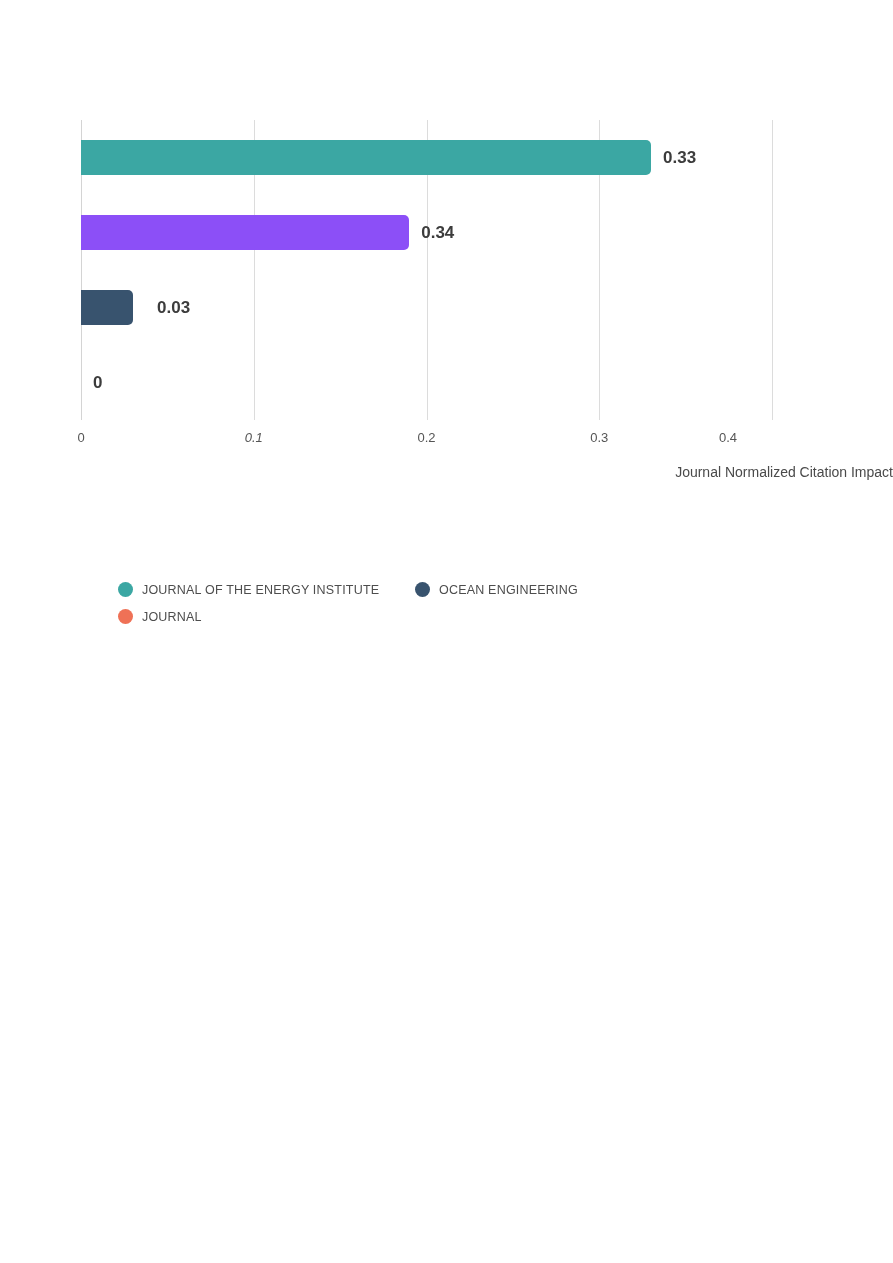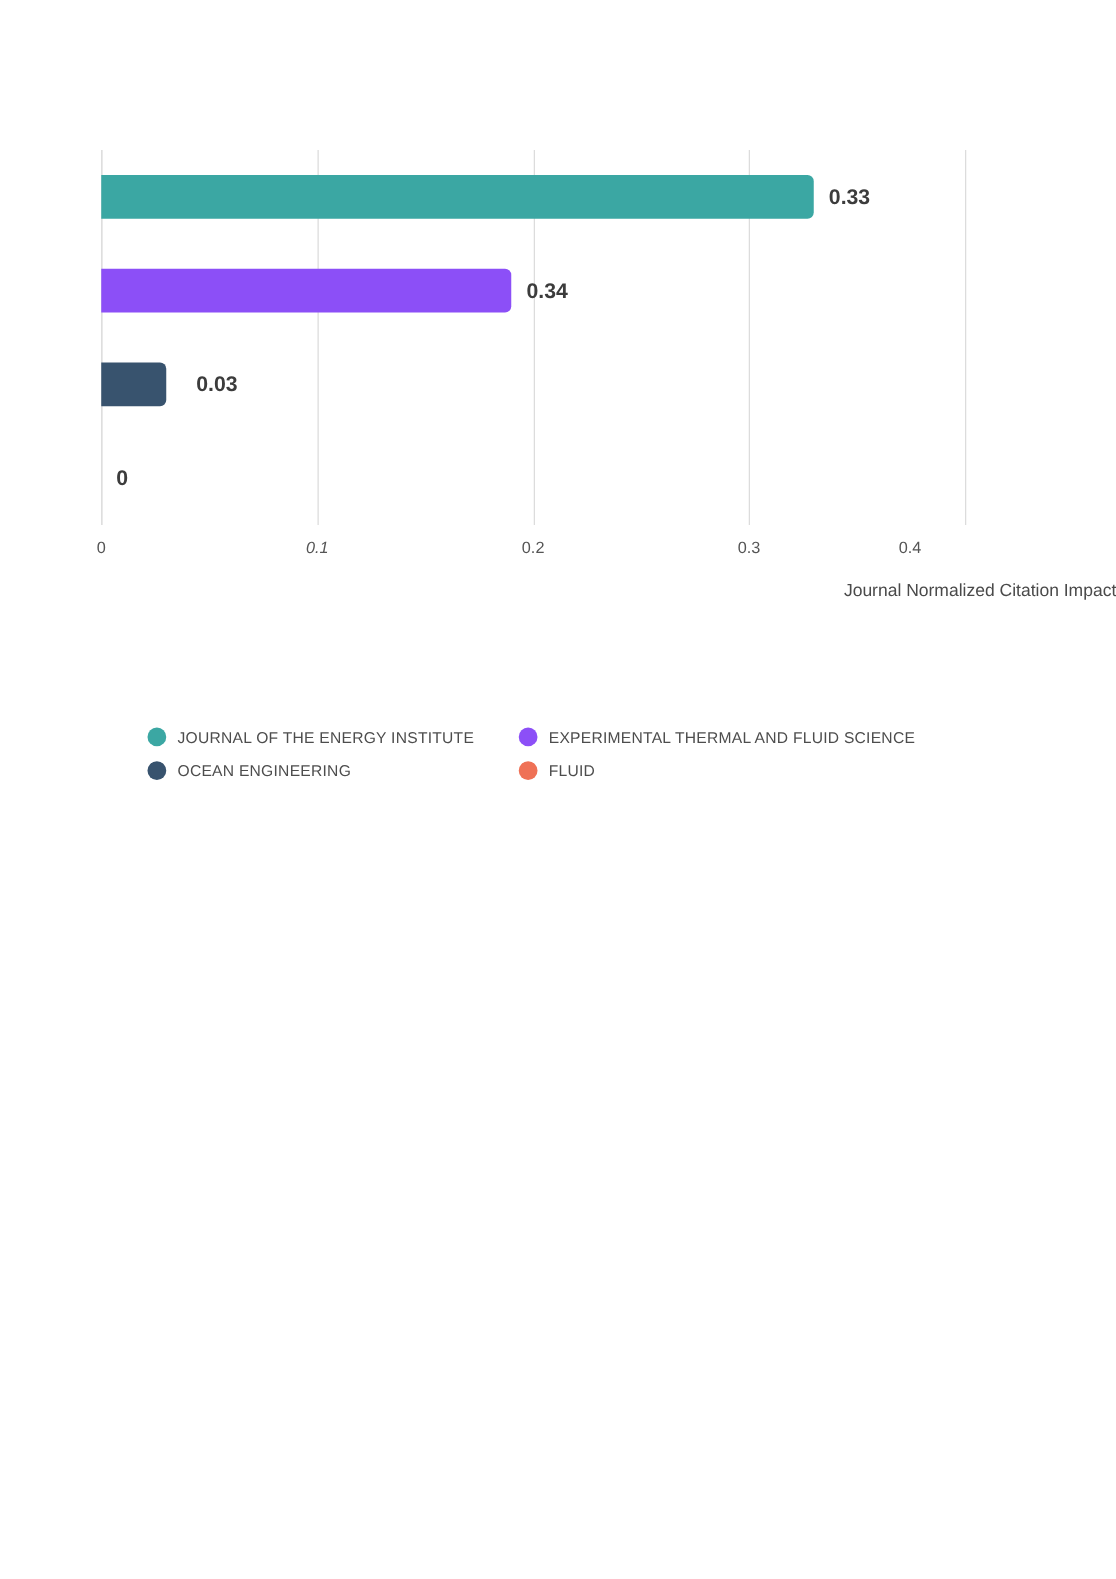--- a/index.html
+++ b/index.html
@@ -182,10 +182,6 @@
         <span class="legend-text">JOURNAL OF THE ENERGY INSTITUTE</span>
       </div>
       <div class="legend-item">
-        <span class="legend-swatch" style="background: rgb(140, 79, 247);"></span>
-        <span class="legend-text">EXPERIMENTAL THERMAL AND FLUID SCIENCE</span>
-      </div>
-      <div class="legend-item">
         <span class="legend-swatch" style="background: rgb(56, 83, 110);"></span>
         <span class="legend-text">OCEAN ENGINEERING</span>
       </div>

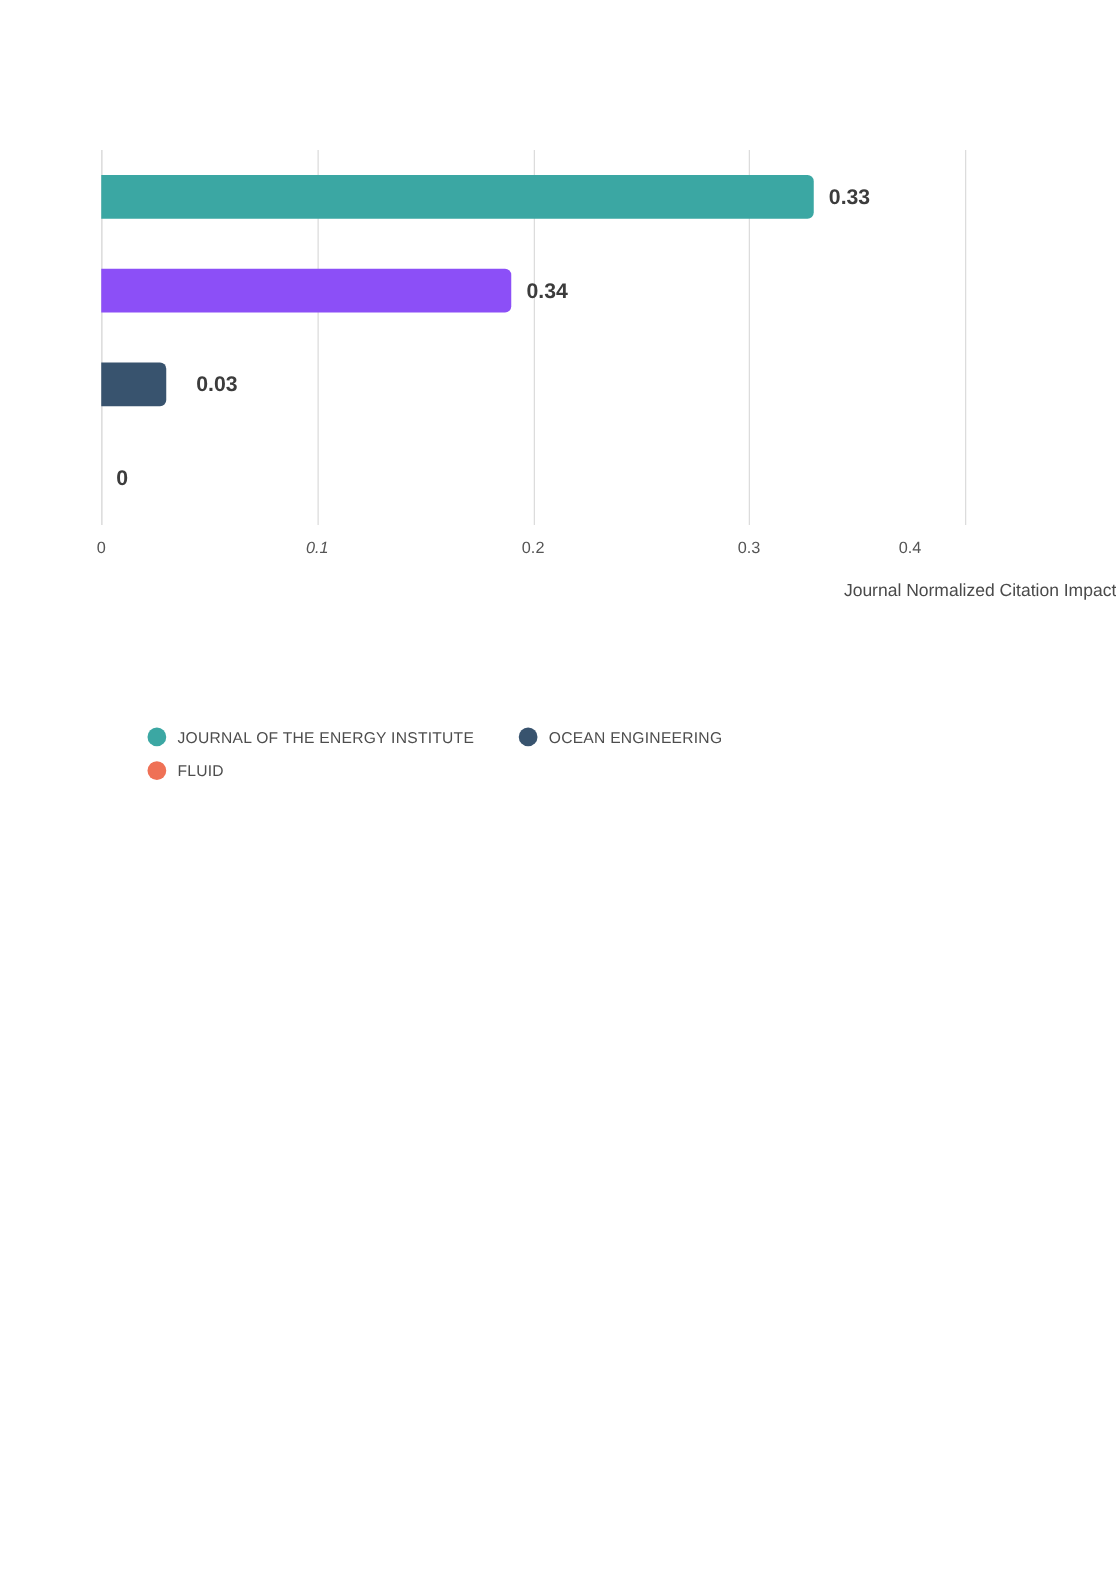--- a/index.html
+++ b/index.html
@@ -187,7 +187,7 @@
       </div>
       <div class="legend-item">
         <span class="legend-swatch" style="background: rgb(239, 113, 86);"></span>
-        <span class="legend-text">FLUID</span>
+        <span class="legend-text">JOURNAL</span>
       </div>
     </div>
 </div>

